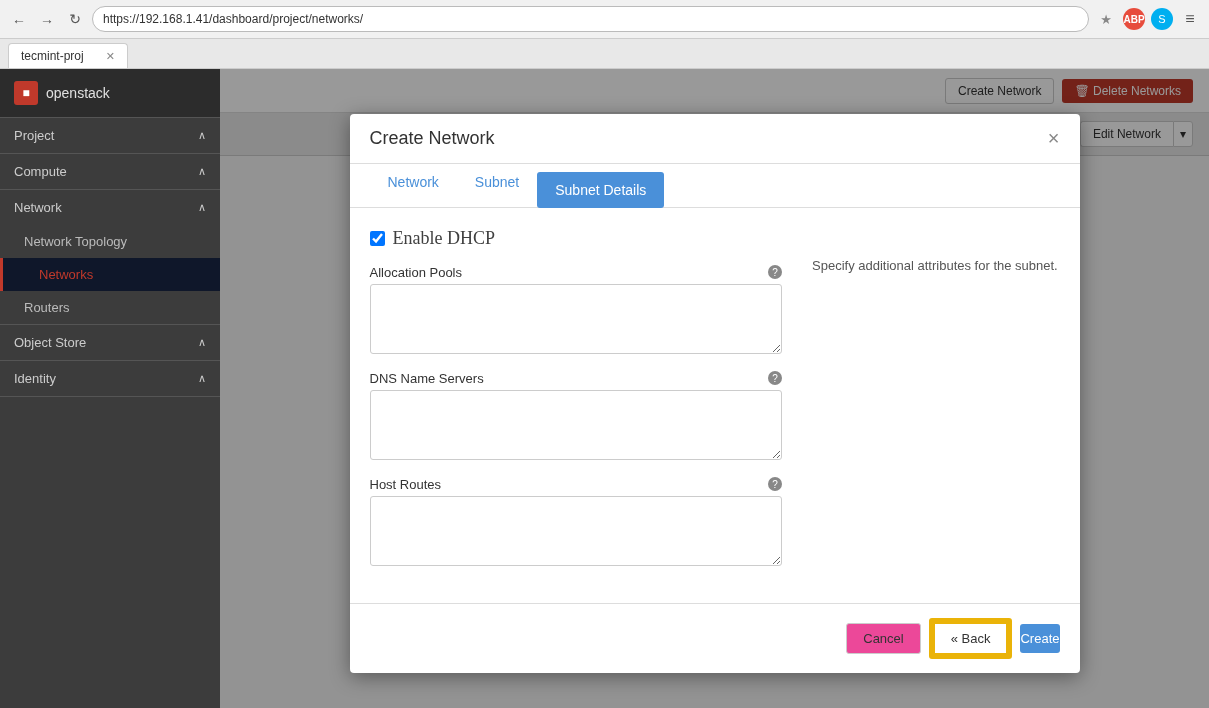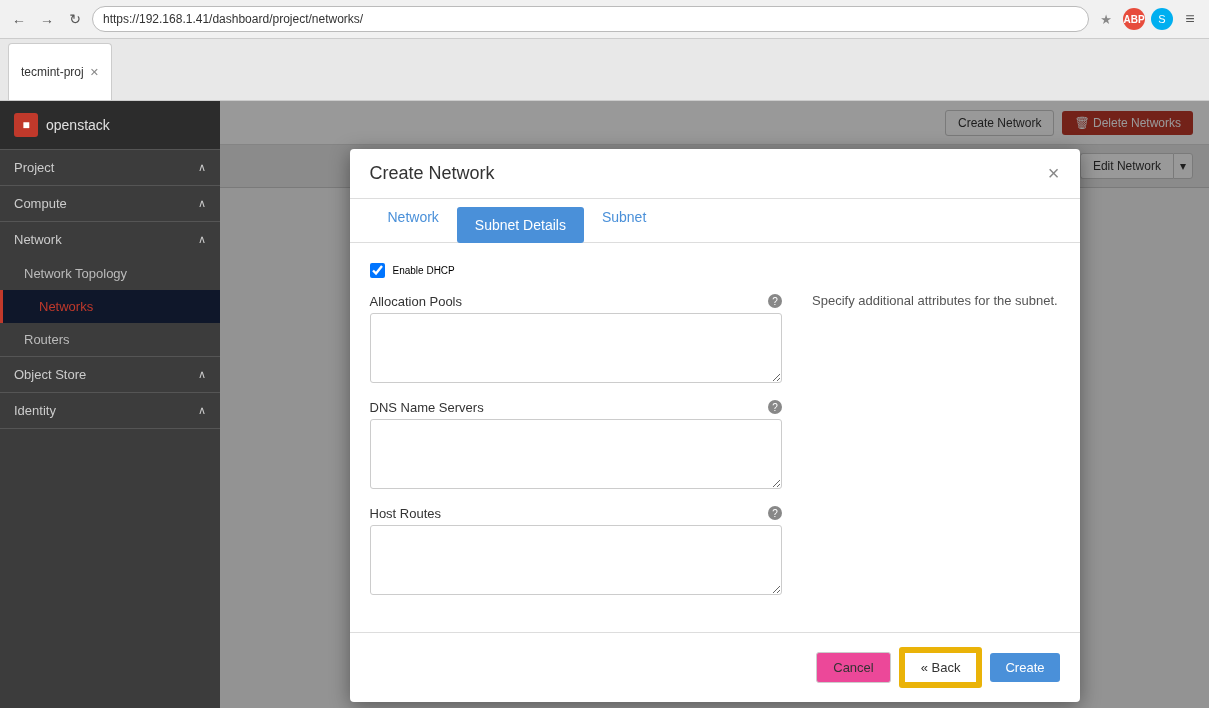--- a/index.html
+++ b/index.html
@@ -19,7 +19,7 @@
 
     
     .tab-bar { background: #e8e8e8; padding: 4px 8px 0; display: flex; align-items: flex-end; border-bottom: 1px solid #ccc; }
-    .tab { background: white; border: 1px solid #ccc; border-bottom: none; border-radius: 4px 4px 0 0; padding: 21px 12px; font-size: 12px; color: #333; display: flex; align-items: center; gap: 6px; cursor: pointer; }
+    .tab { background: white; border: 1px solid #ccc; border-bottom: none; border-radius: 4px 4px 0 0; padding: 5px 12px; font-size: 12px; color: #333; display: flex; align-items: center; gap: 22px; cursor: pointer; }
     .tab-close { color: #888; font-size: 11px; cursor: pointer; }
 
     

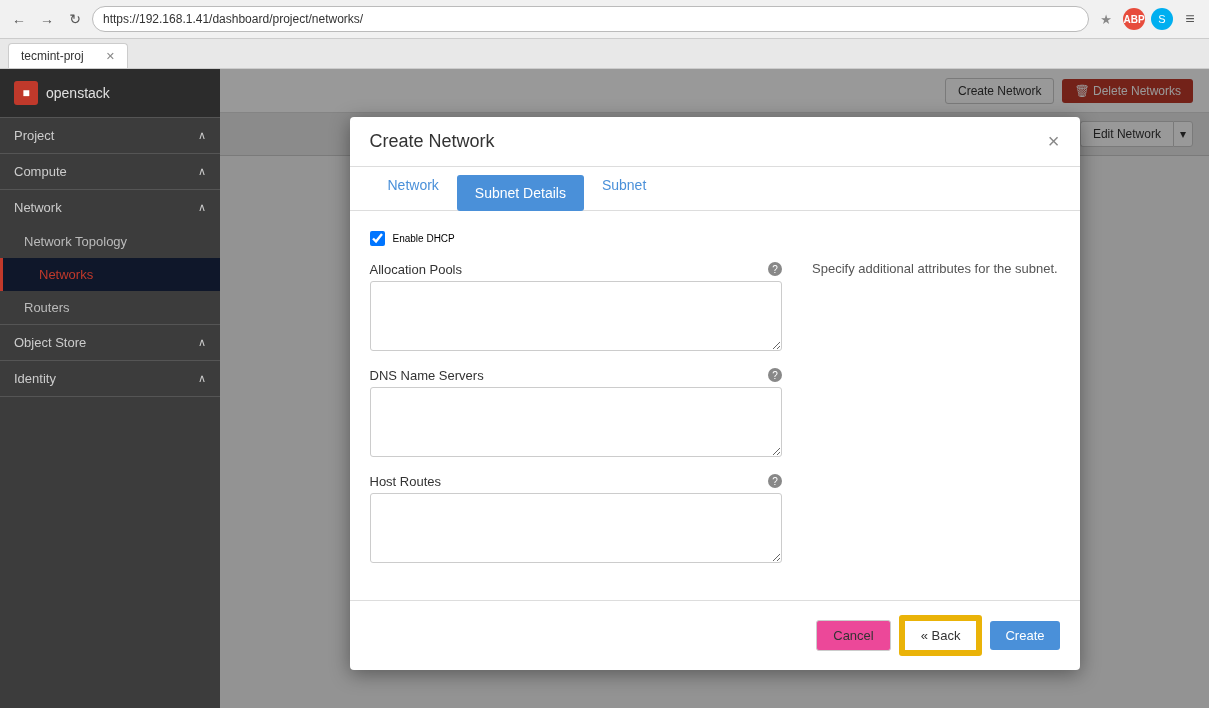--- a/index.html
+++ b/index.html
@@ -188,8 +188,8 @@
 
         <div class="modal-tabs">
           <div class="modal-tab inactive">Network</div>
+          <div class="modal-tab inactive">Subnet</div>
           <div class="modal-tab active">Subnet Details</div>
-          <div class="modal-tab inactive">Subnet</div>
         </div>
 
         <div class="modal-body">

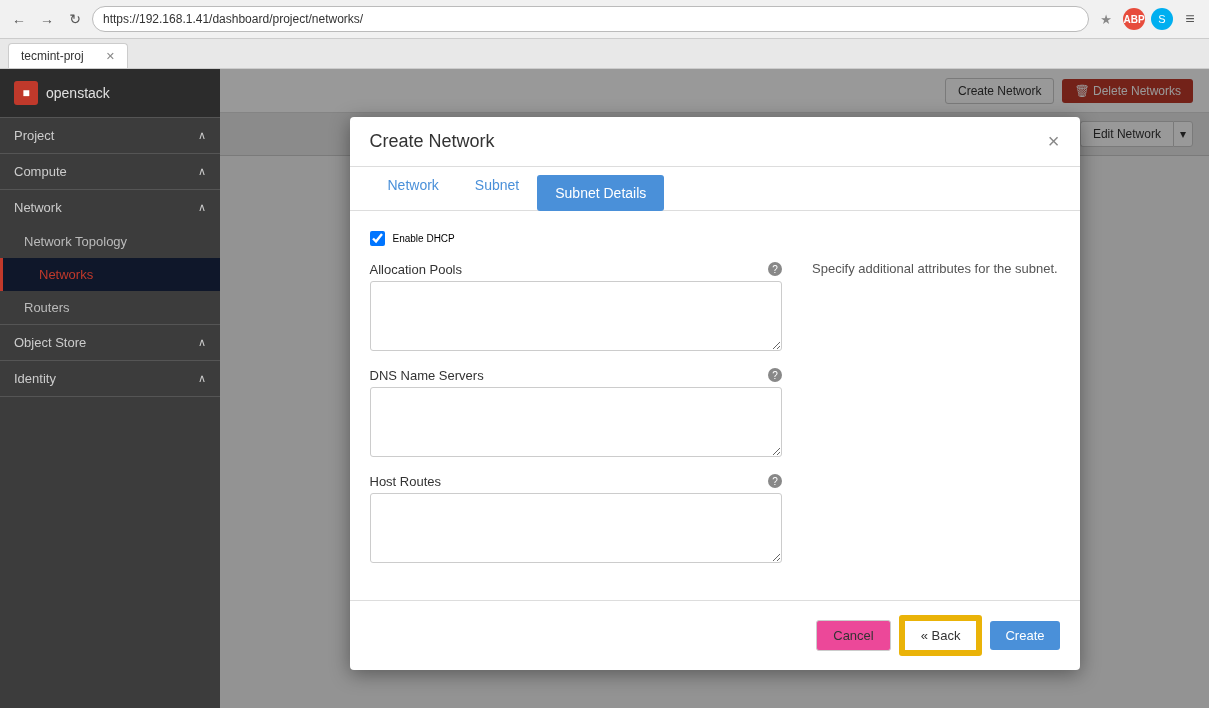--- a/index.html
+++ b/index.html
@@ -70,7 +70,7 @@
     .modal-right { flex: 0.6; color: #555; font-size: 13px; padding-top: 30px; }
     .dhcp-check { display: flex; align-items: center; gap: 8px; margin-bottom: 16px; }
     .dhcp-check input[type=checkbox] { width: 15px; height: 15px; cursor: pointer; }
-    .dhcp-label { font-size: 10px; color: #000000; }
+    .dhcp-label { font-size: 18px; color: #404040; font-family: Liberation Serif, serif; }
     .form-group { margin-bottom: 14px; }
     .form-label { font-size: 13px; color: #333; margin-bottom: 4px; display: flex; align-items: center; gap: 4px; justify-content: space-between; }
     .help-icon { display: inline-flex; align-items: center; justify-content: center; width: 14px; height: 14px; background: #888; color: white; border-radius: 50%; font-size: 10px; cursor: pointer; }

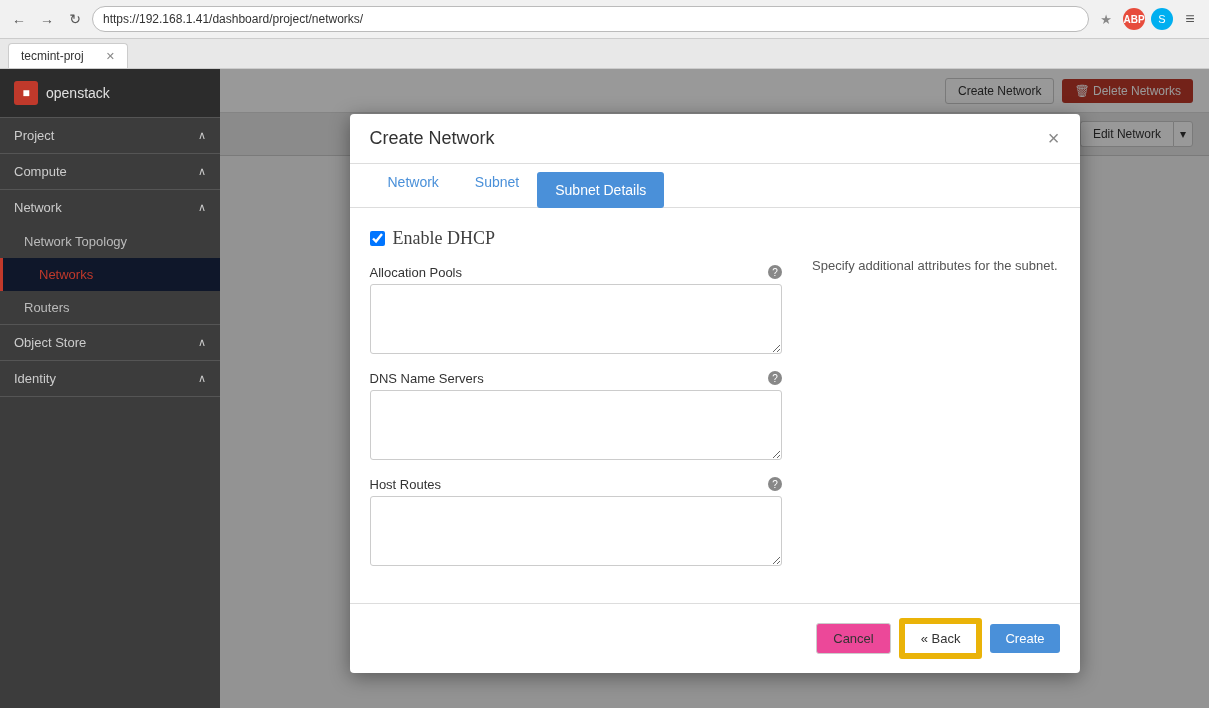--- a/index.html
+++ b/index.html
@@ -78,7 +78,7 @@
     .modal-footer { display: flex; justify-content: flex-end; align-items: center; padding: 14px 20px; border-top: 1px solid #ddd; gap: 8px; }
     .btn-cancel { background: #ec4899; border: 1px solid #ccc; padding: 7px 16px; border-radius: 3px; font-size: 13px; cursor: pointer; color: #333; }
     .btn-back { background: white; border: 6px solid #eab308; padding: 7px 16px; border-radius: 3px; font-size: 13px; cursor: pointer; color: #333; }
-    .btn-create { background: #4a90d9; border: none; padding: 7px 15px; border-radius: 3px; font-size: 13px; cursor: pointer; color: white; }
+    .btn-create { background: #4a90d9; border: none; padding: 7px 0; border-radius: 3px; font-size: 13px; cursor: pointer; color: white; }
     .chevron { font-size: 11px; }
   </style>
 </head>

